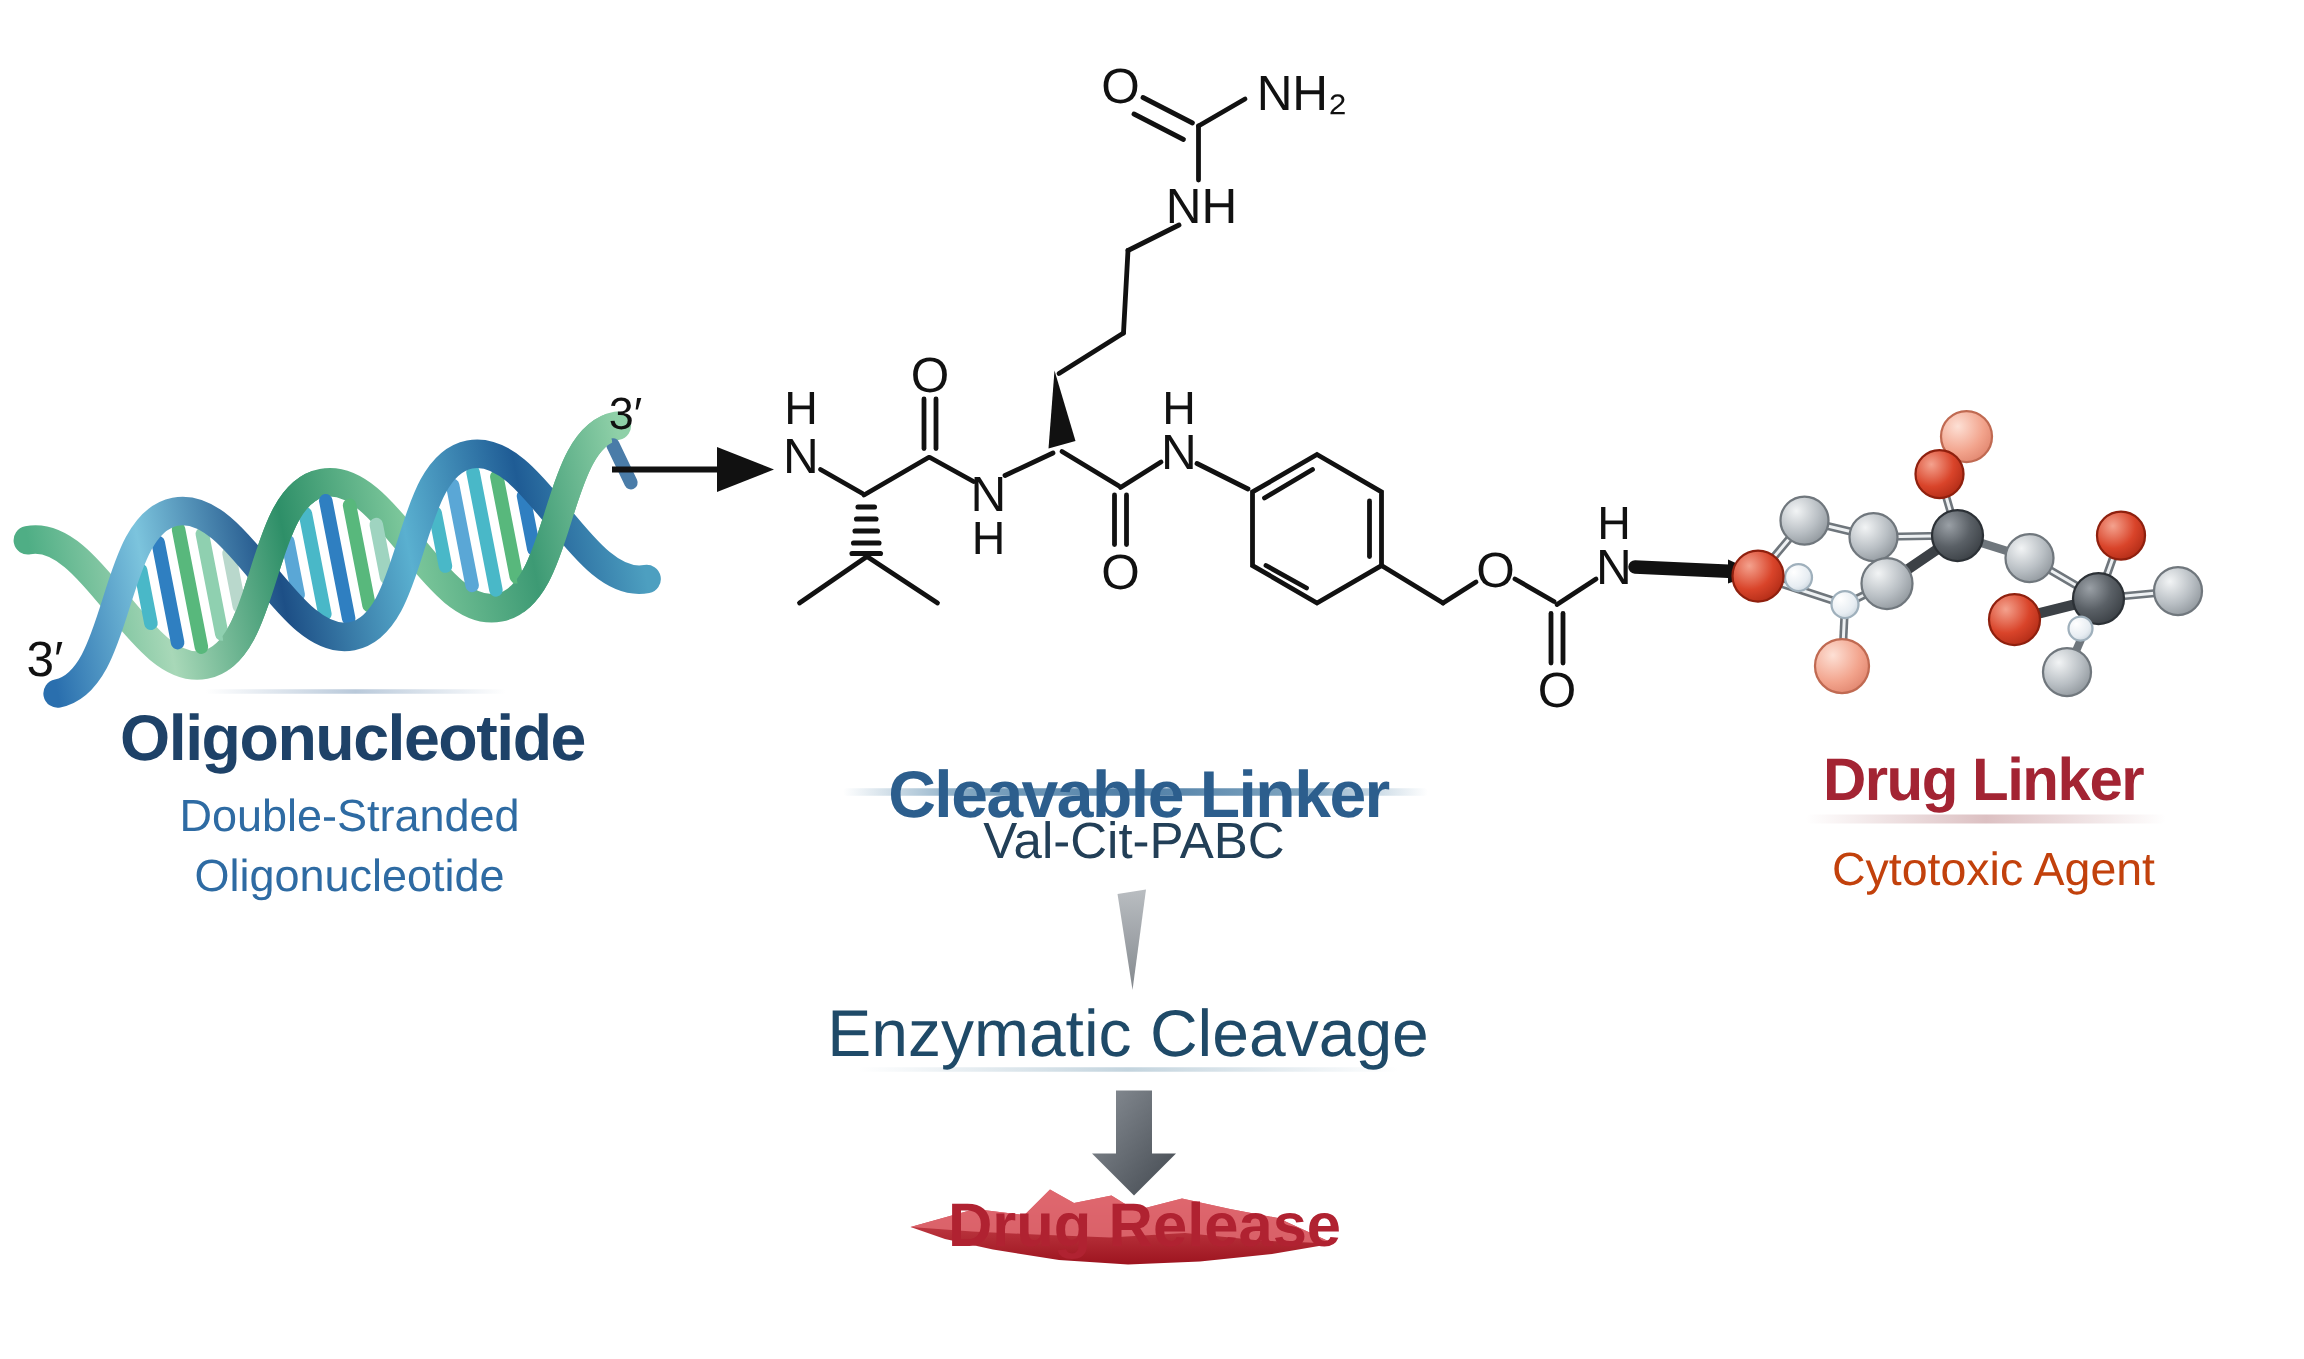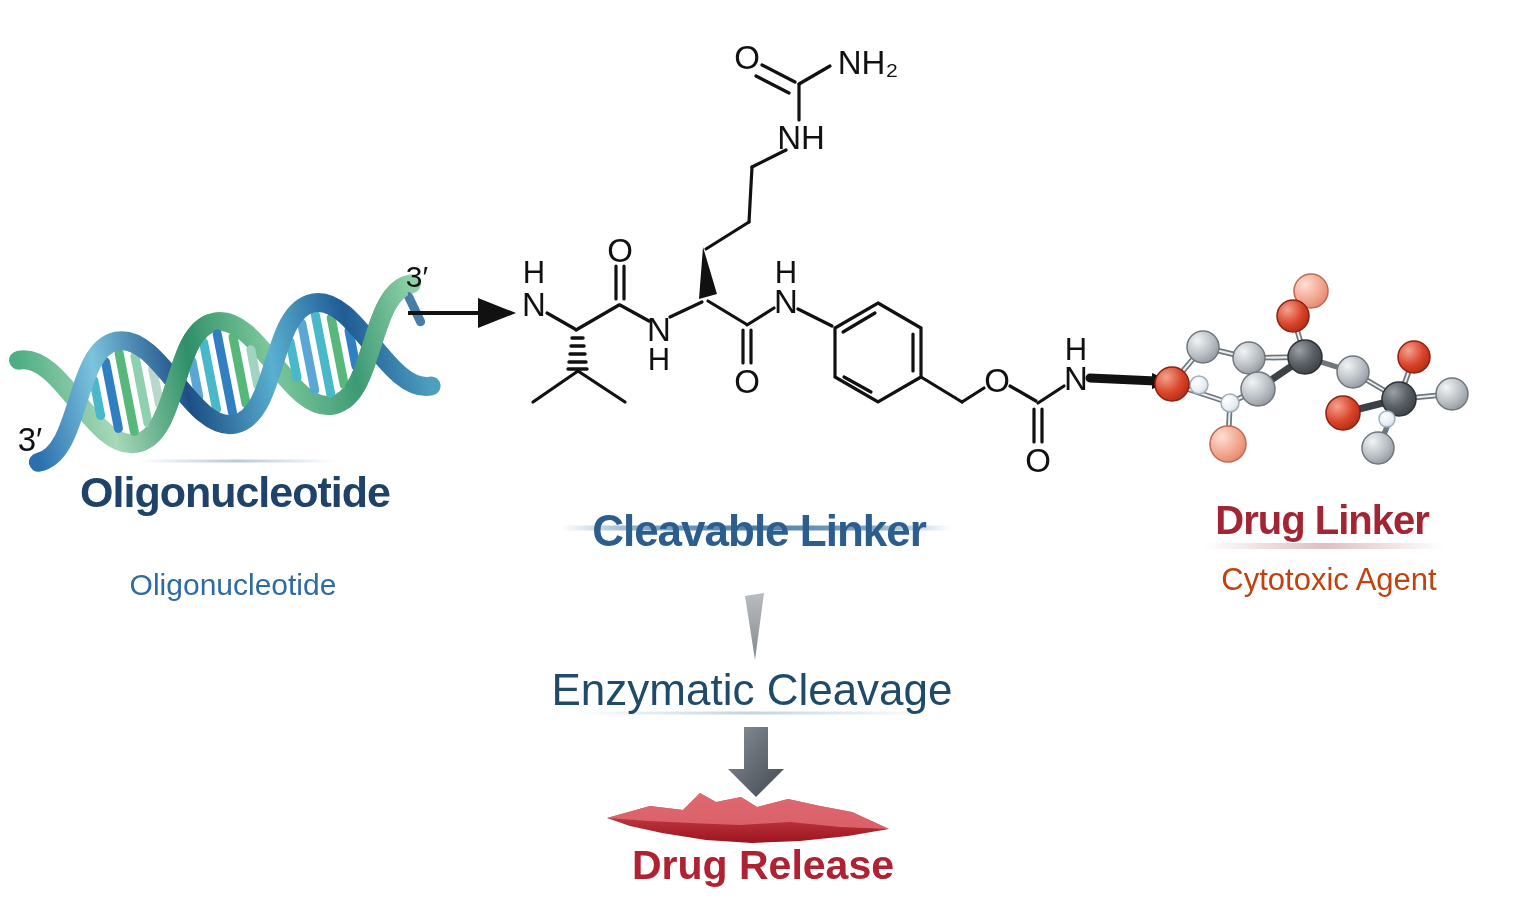--- a/index.html
+++ b/index.html
@@ -269,6 +269,7 @@
   <div class="lbl prime-r" style="left:417px;top:277px;">3′</div>
 
   <div class="lbl oligo-title" style="left:235px;top:493px;">Oligonucleotide</div>
+  <div class="lbl oligo-sub" style="left:233px;top:545px;">Double-Stranded</div>
   <div class="lbl oligo-sub" style="left:233px;top:585px;">Oligonucleotide</div>
 
   <div class="lbl linker-title" style="left:759px;top:504px;margin-top:27px;">Cleavable Linker</div>

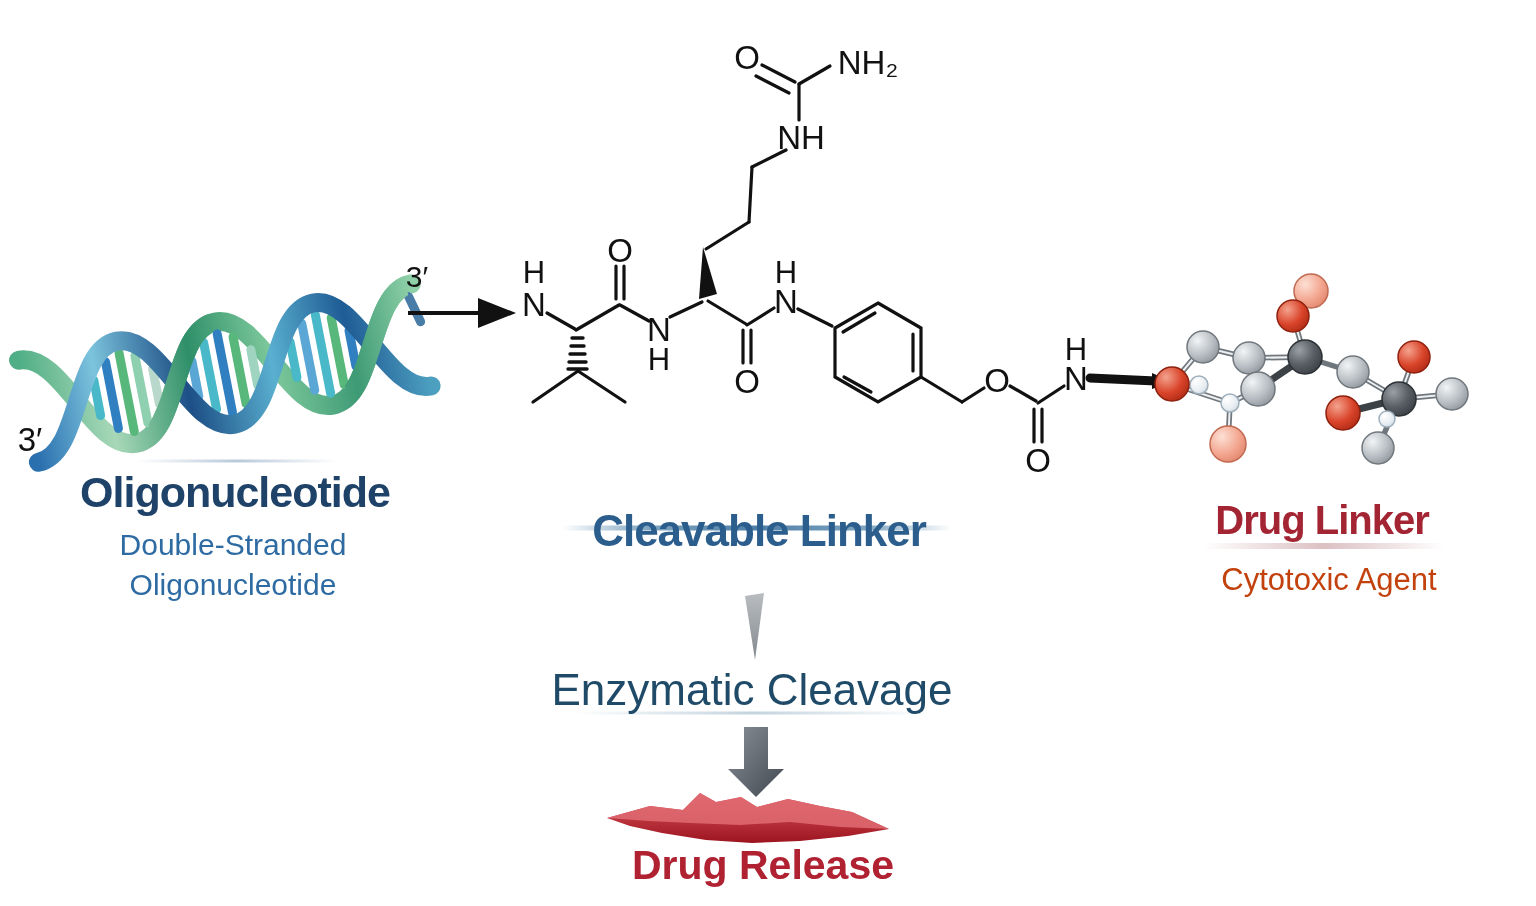--- a/index.html
+++ b/index.html
@@ -273,6 +273,7 @@
   <div class="lbl oligo-sub" style="left:233px;top:585px;">Oligonucleotide</div>
 
   <div class="lbl linker-title" style="left:759px;top:504px;margin-top:27px;">Cleavable Linker</div>
+  <div class="lbl linker-sub" style="left:756px;top:562px;">Val-Cit-PABC</div>
 
   <div class="lbl enzymatic" style="left:752px;top:690px;">Enzymatic Cleavage</div>
   <div class="lbl release" style="left:763px;top:866px;text-align:right;">Drug Release</div>

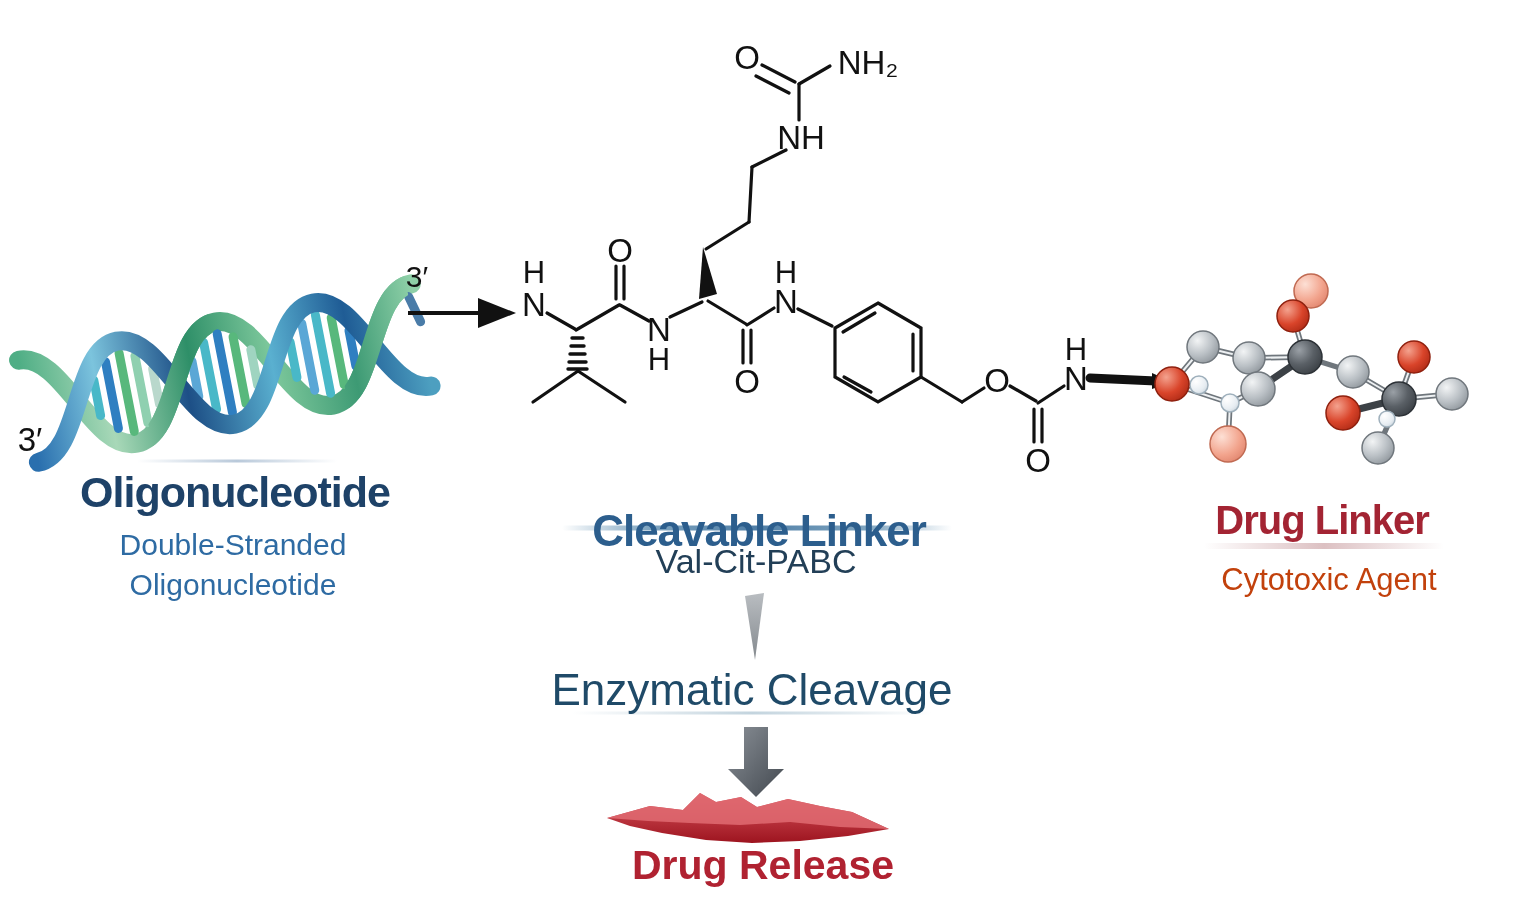--- a/index.html
+++ b/index.html
@@ -276,7 +276,7 @@
   <div class="lbl linker-sub" style="left:756px;top:562px;">Val-Cit-PABC</div>
 
   <div class="lbl enzymatic" style="left:752px;top:690px;">Enzymatic Cleavage</div>
-  <div class="lbl release" style="left:763px;top:866px;text-align:right;">Drug Release</div>
+  <div class="lbl release" style="left:763px;top:817px;text-align:right;">Drug Release</div>
 
   <div class="lbl payload-title" style="left:1322px;top:520px;">Drug Linker</div>
   <div class="lbl payload-sub" style="left:1329px;top:580px;">Cytotoxic Agent</div>

